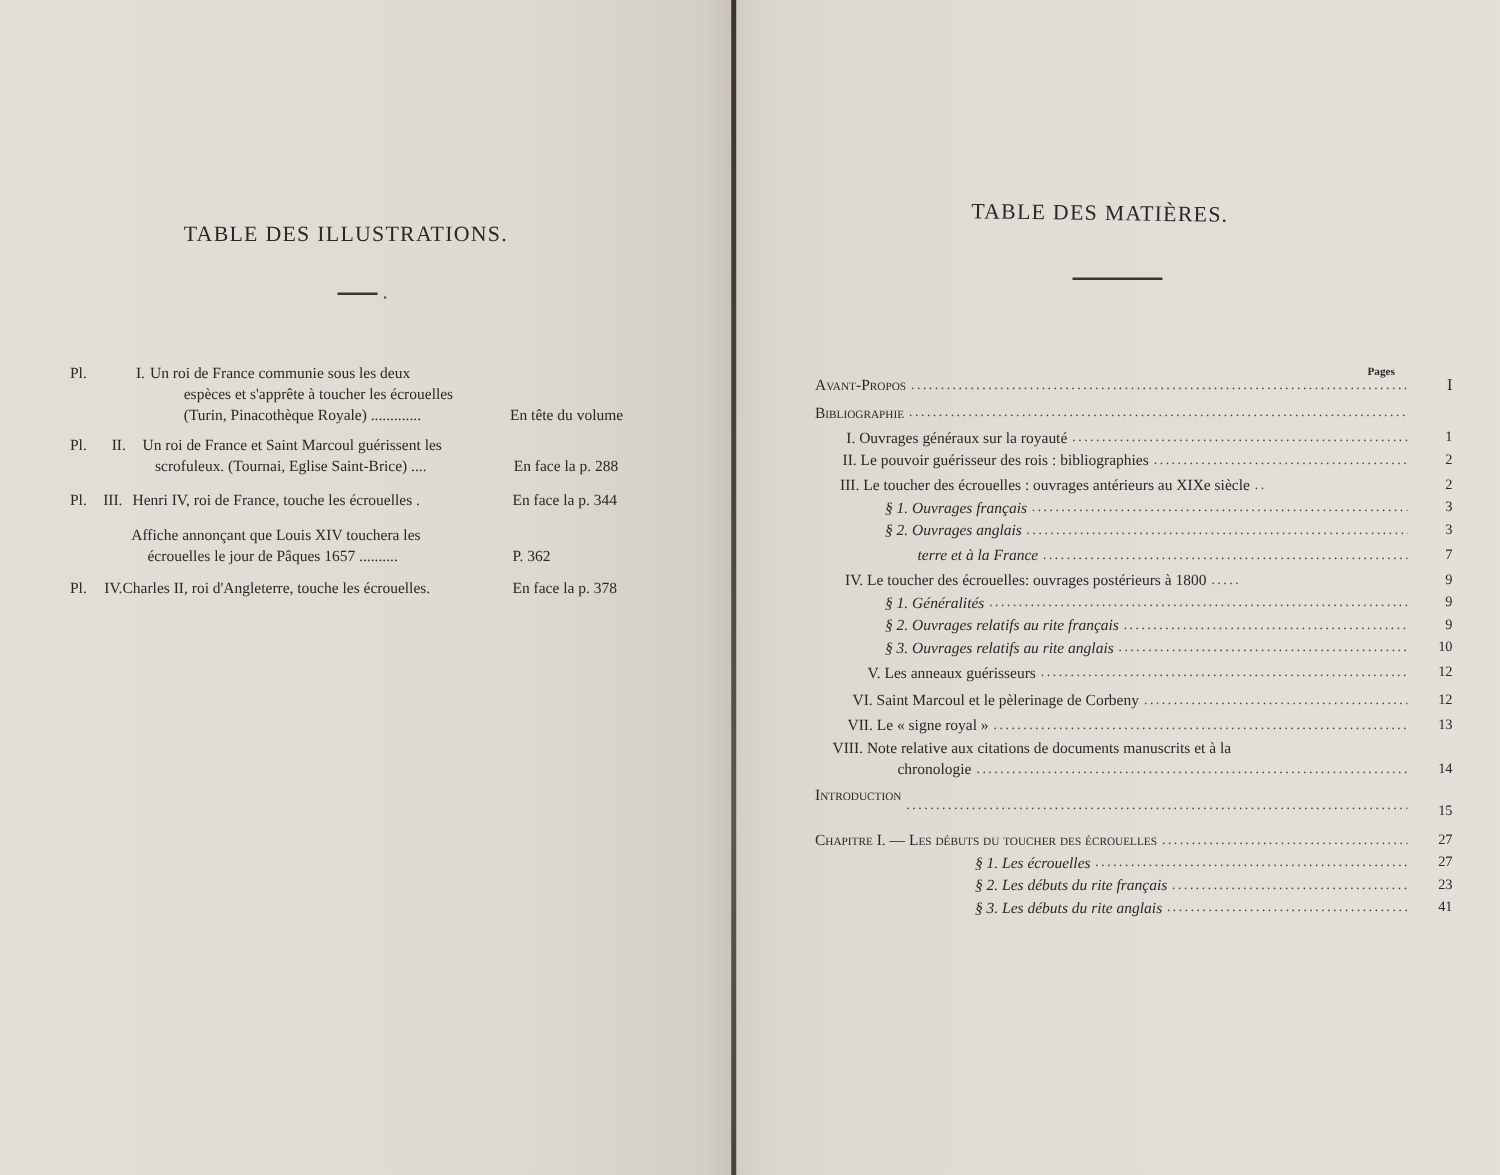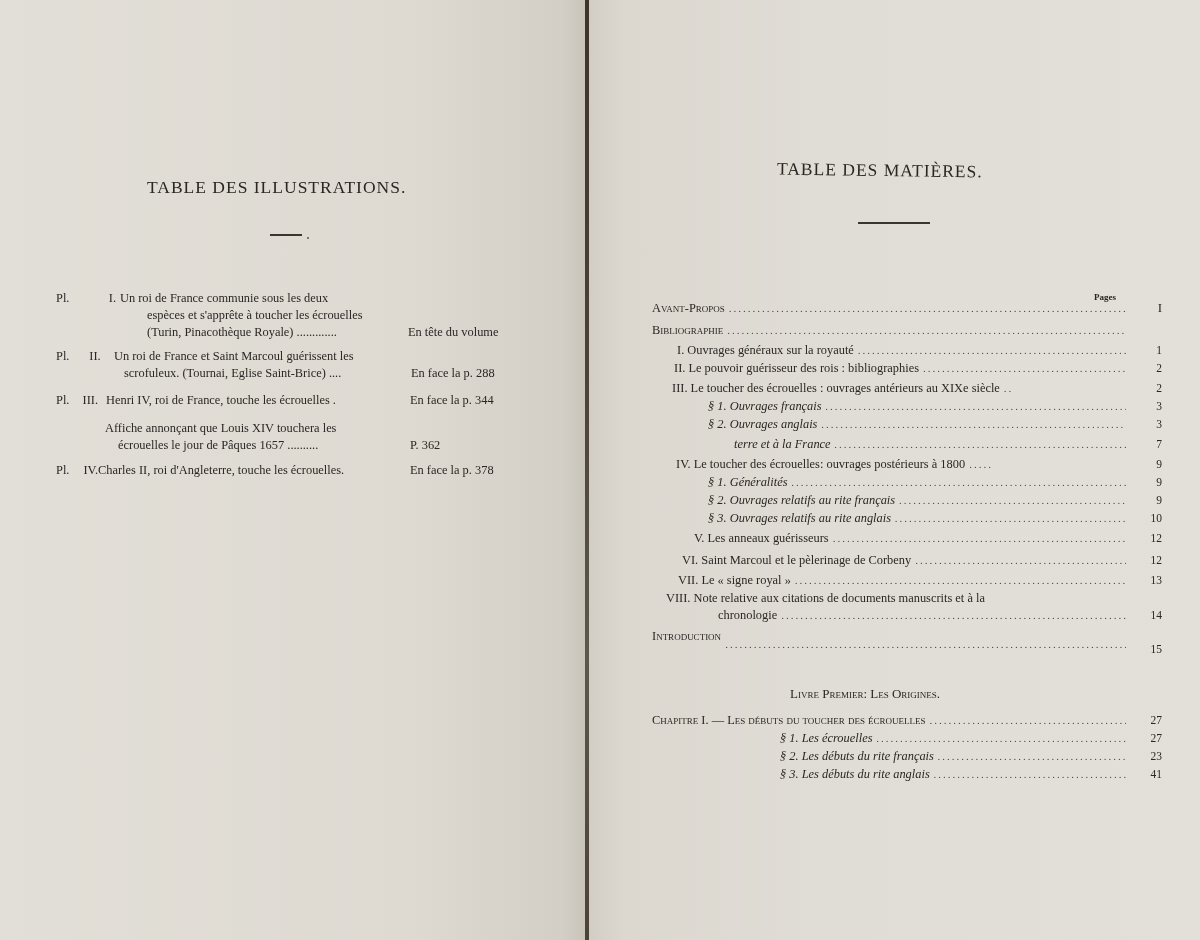--- a/index.html
+++ b/index.html
@@ -197,9 +197,6 @@
     <span class="dots" style="margin-top:6px;">............................................................................................</span>
     <span class="pg" style="margin-top:16px;">15</span>
   </div>
-  <div style="height:48px;position:relative;">
-    <div class="sc" style="position:absolute;left:138px;top:28px;font-size:13px;">Livre Premier: Les Origines.</div>
-  </div>
   <div class="toc-line" style="height:22px;">
     <span class="lbl sc">Chapitre I. — Les débuts du toucher des écrouelles</span>
     <span class="dots">............................................................................................</span>

